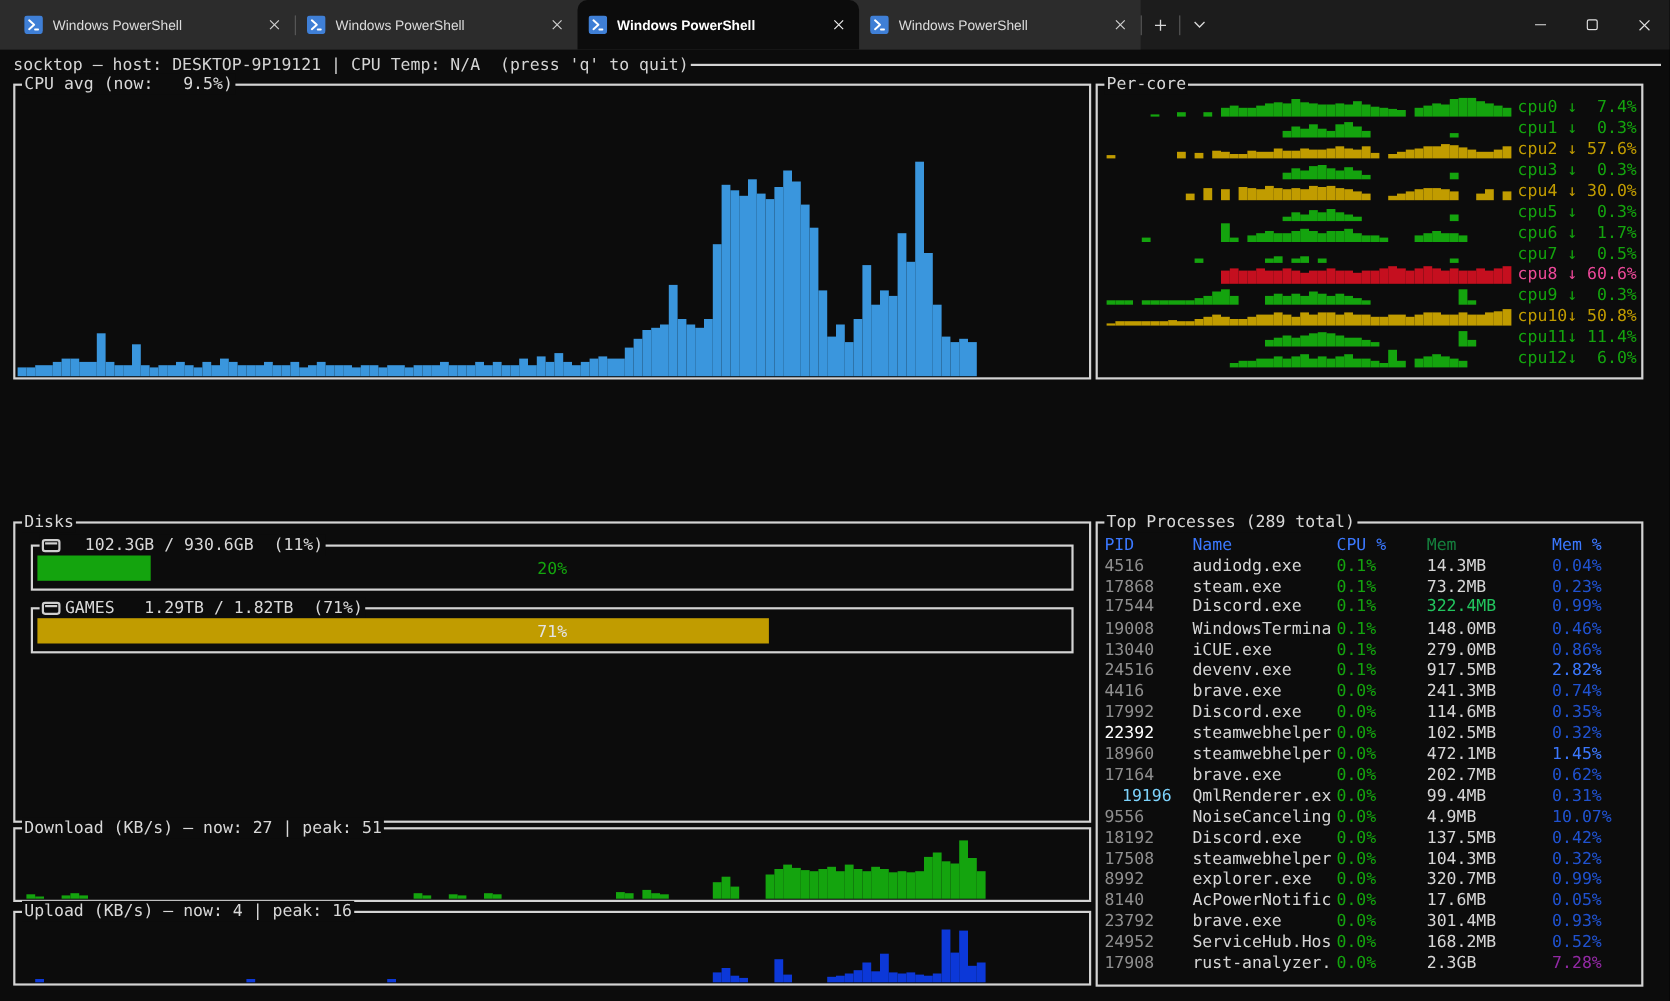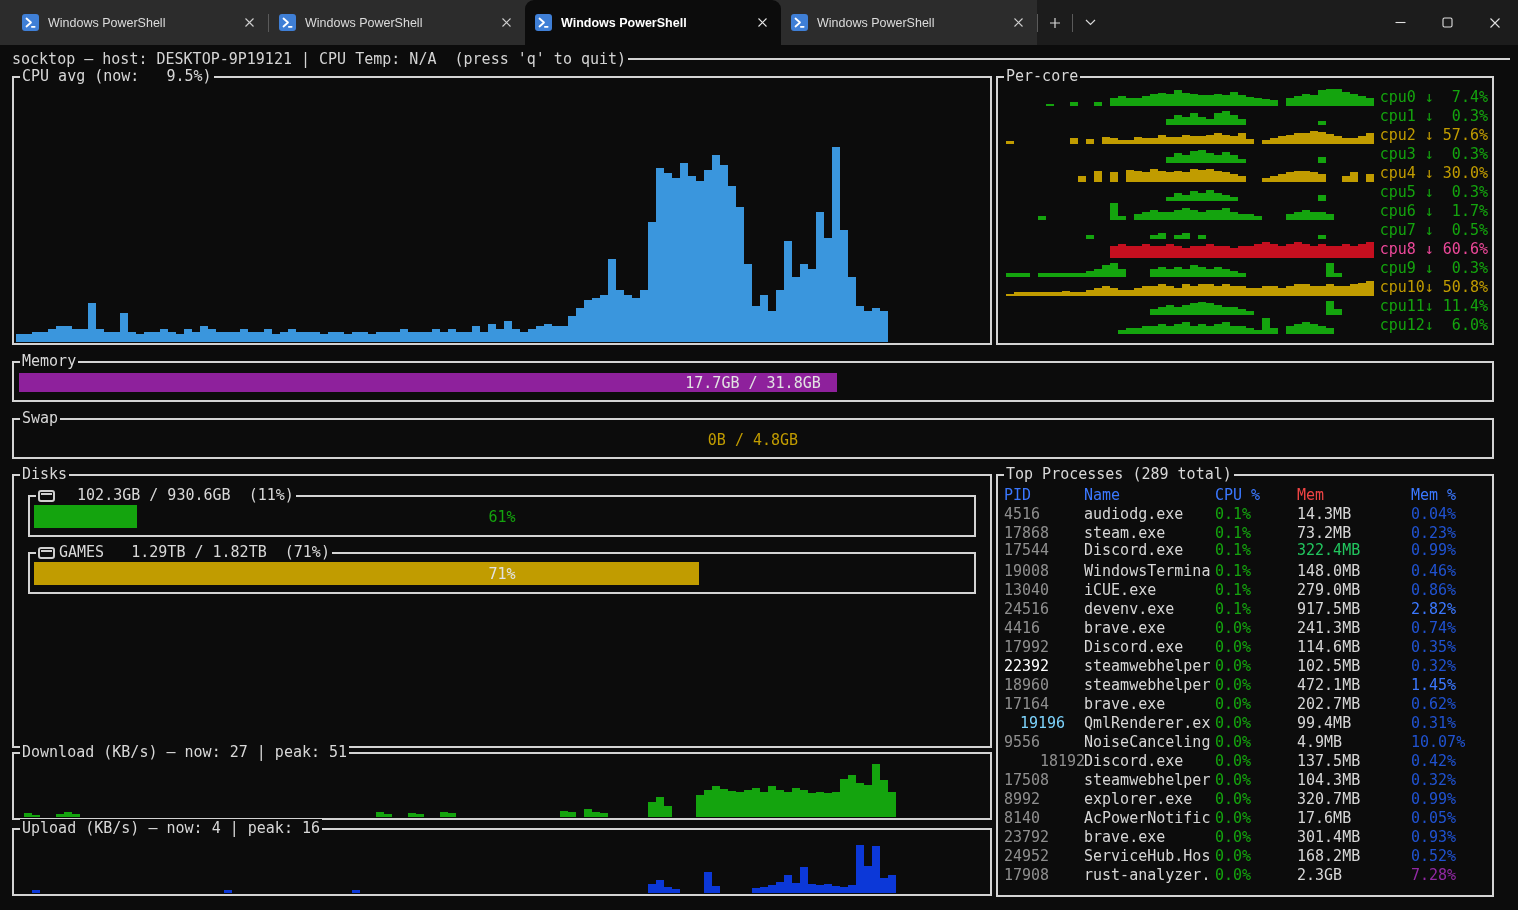--- a/index.html
+++ b/index.html
@@ -925,13 +925,6 @@
         </div>
     </div>
 
-    <div class="box" style="left:12px;top:316px;width:1478px;height:37px;">
-      <span class="box-title">Memory</span>
-      <div class="gauge" id="mem-gauge">
-          <div class="g-fill" style="width: 55.7%; background: rgb(142, 33, 156);"></div>
-          <span class="g-label" style="color: rgb(226, 226, 226);">17.7GB / 31.8GB</span>
-        </div>
-    </div>
 
     <div class="box" style="left:12px;top:373px;width:1478px;height:37px;">
       <span class="box-title">Swap</span>

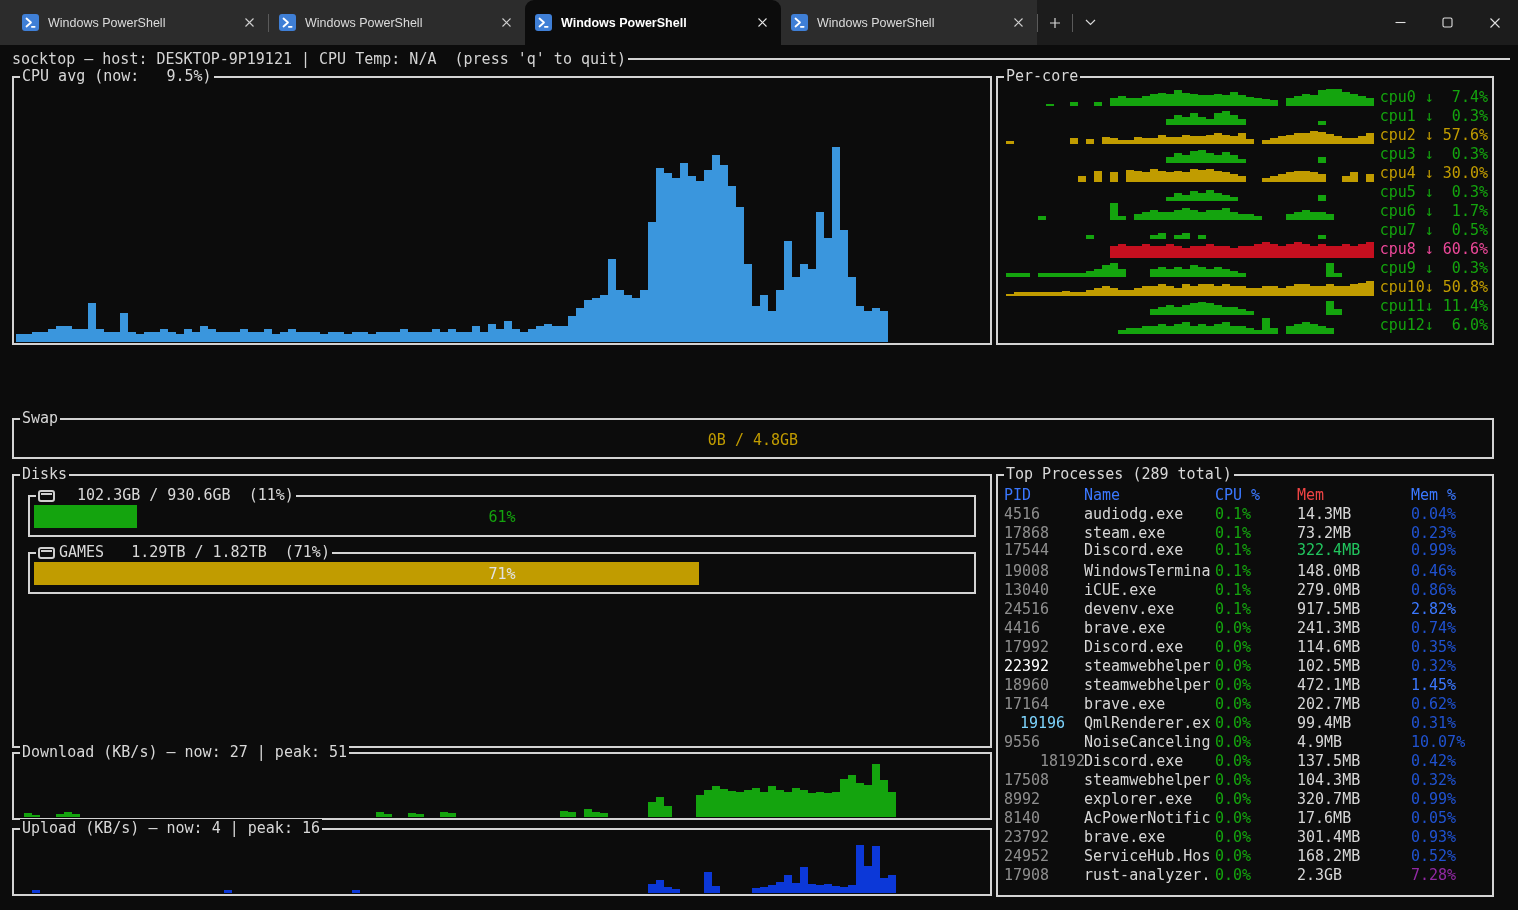--- a/index.html
+++ b/index.html
@@ -926,13 +926,6 @@
     </div>
 
 
-    <div class="box" style="left:12px;top:373px;width:1478px;height:37px;">
-      <span class="box-title">Swap</span>
-      <div class="gauge" id="swap-gauge">
-          <div class="g-fill" style="width: 0%; background: rgb(193, 156, 0);"></div>
-          <span class="g-label" style="color: rgb(193, 156, 0);">0B / 4.8GB</span>
-        </div>
-    </div>
 
     <div class="box" style="left:12px;top:429px;width:976px;height:270px;">
       <span class="box-title">Disks</span>

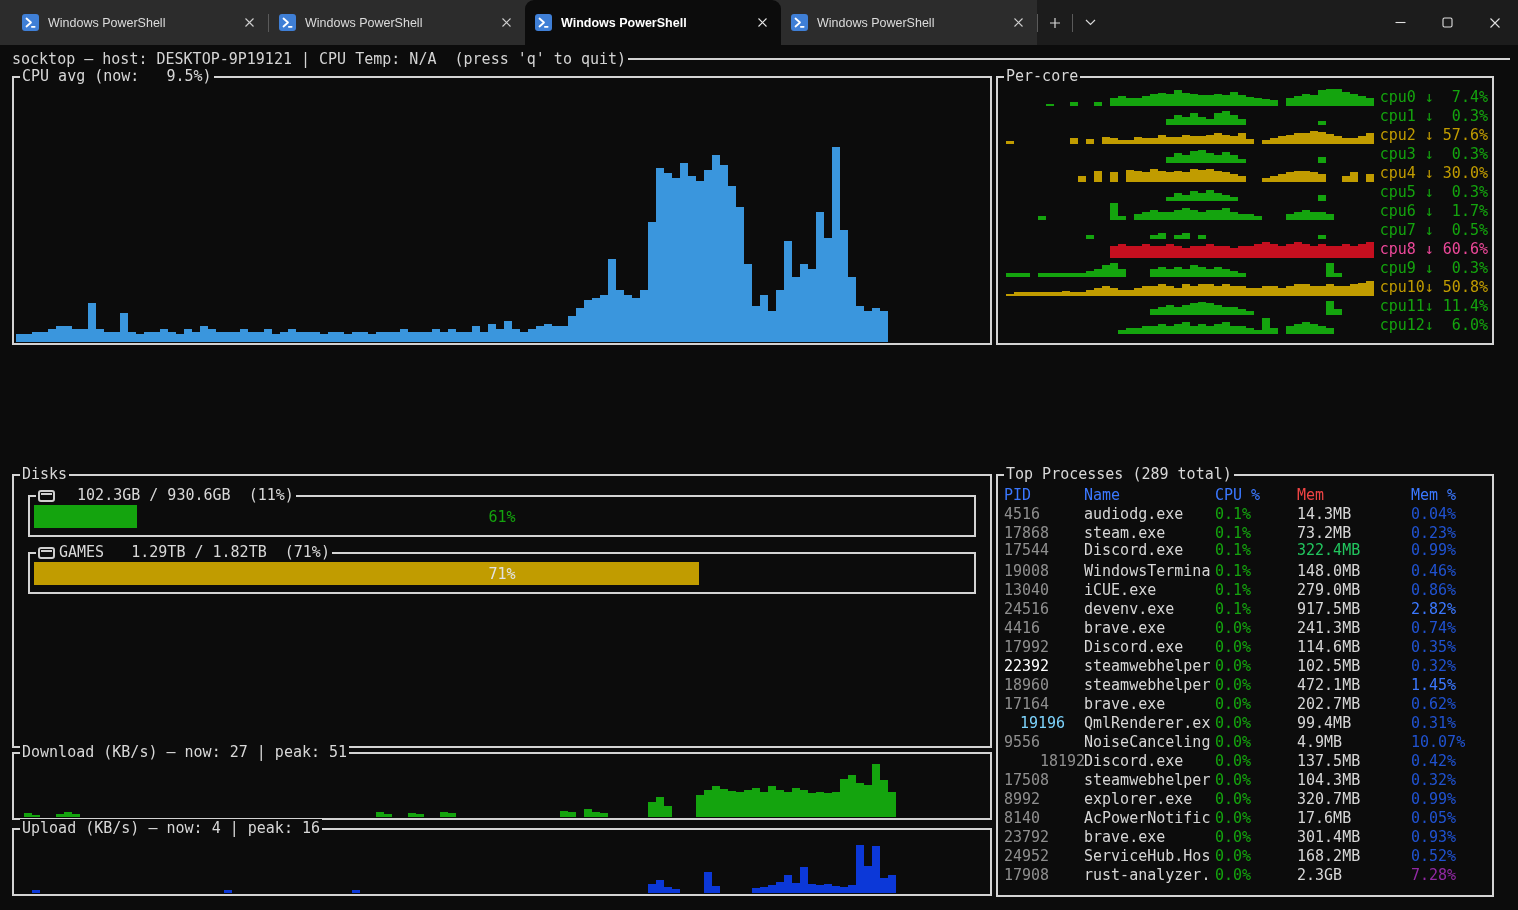--- a/index.html
+++ b/index.html
@@ -1185,7 +1185,7 @@
           <span style="left: 6px; color: rgb(59, 120, 255);">PID</span>
           <span style="left: 86px; color: rgb(59, 120, 255);">Name</span>
           <span style="left: 217px; color: rgb(59, 120, 255);">CPU %</span>
-          <span style="left: 299px; color: #ef4444;">Mem</span>
+          <span style="left: 299px; color: #15803d;">Mem</span>
           <span style="left: 413px; color: rgb(59, 120, 255);">Mem %</span>
         </div>
       <div id="proc-rows">

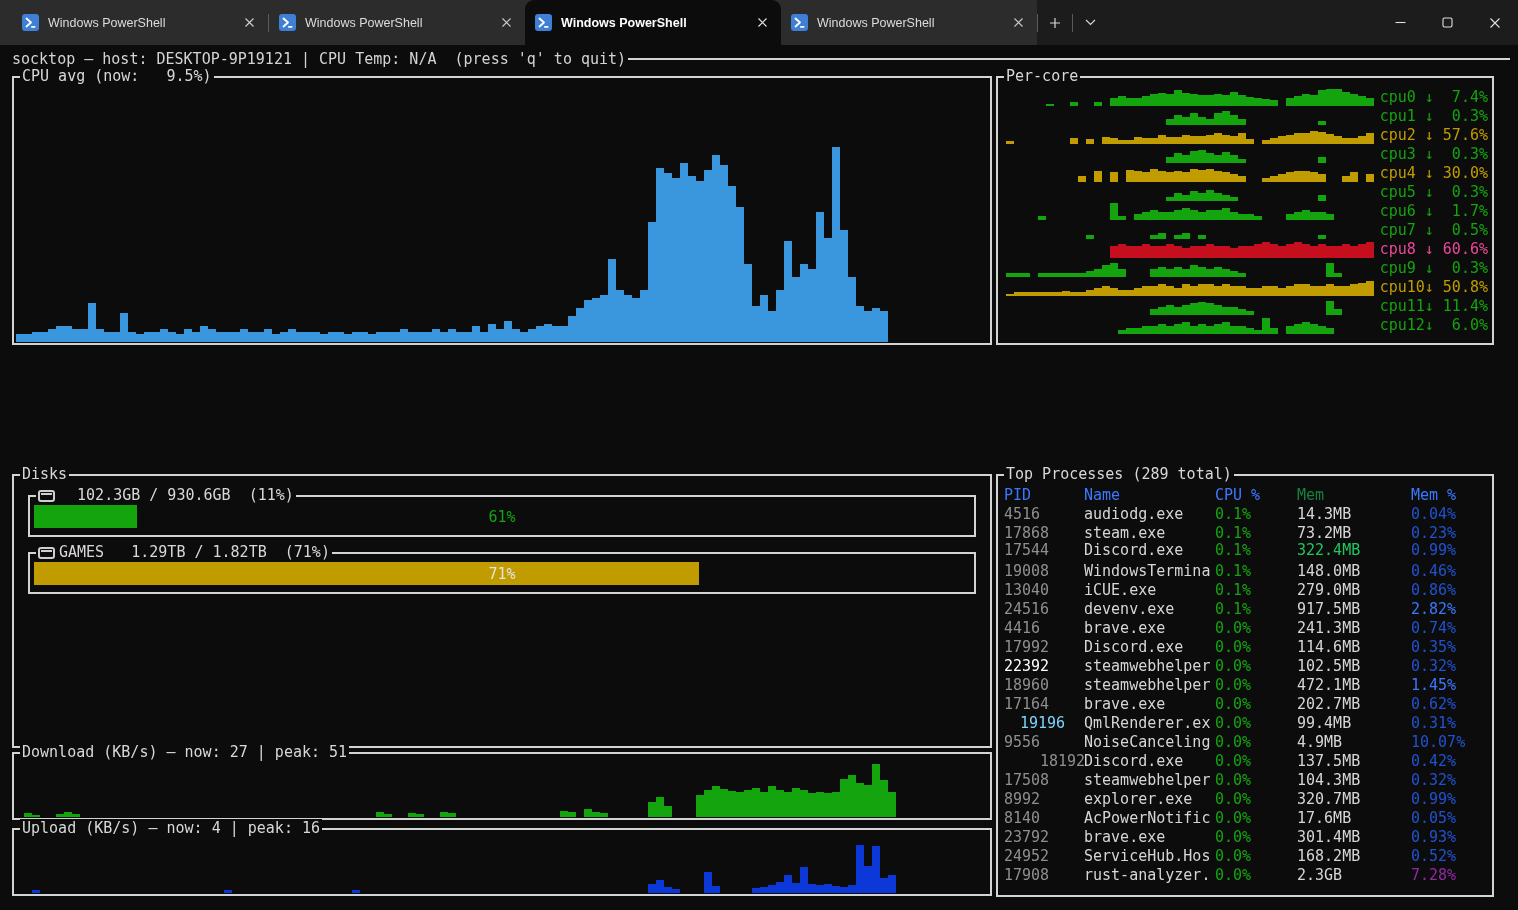--- a/index.html
+++ b/index.html
@@ -934,7 +934,7 @@
             <span class="box-title"><span class="disk-icon"></span><span>  102.3GB / 930.6GB  (11%)</span></span>
             <div class="gauge disk-gauge">
               <div class="g-fill" style="width: 11%; background: rgb(20, 164, 14);"></div>
-              <span class="g-label" style="color: rgb(20, 164, 14);">61%</span>
+              <span class="g-label" style="color: rgb(20, 164, 14);">20%</span>
             </div>
           </div>
           <div class="box disk-box" style="top: 76px;">

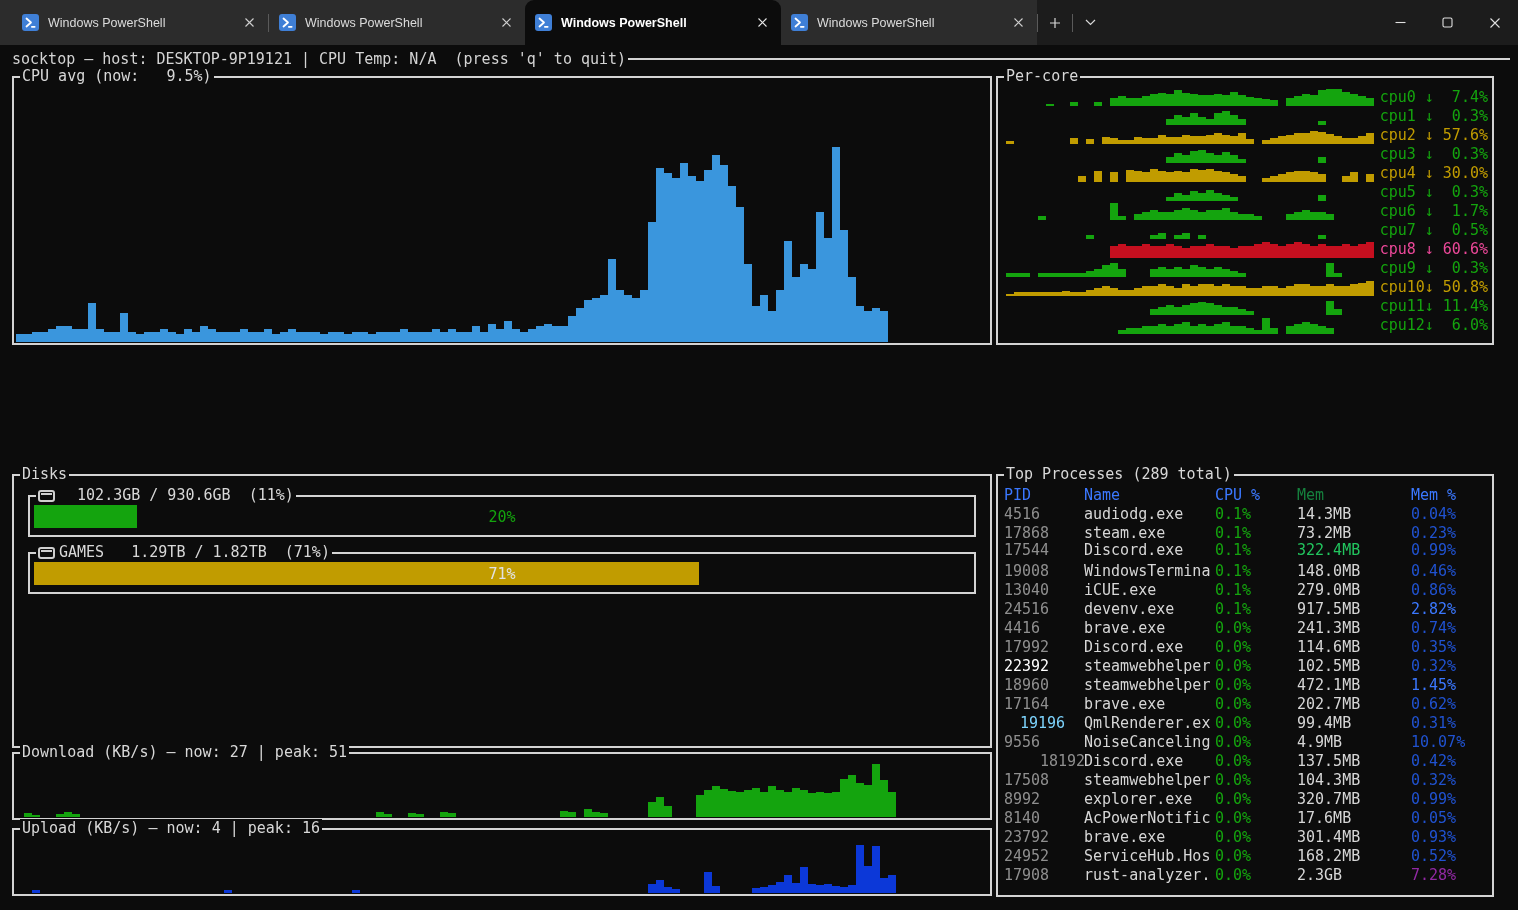--- a/index.html
+++ b/index.html
@@ -1281,7 +1281,7 @@
             <span style="left: 413px; color: rgb(32, 82, 208);">10.07%</span>
           </div>
           <div class="proc-row" style="top: 276px;">
-            <span style="left: 6px; color: rgb(143, 143, 143); margin-left: 36px;">18192</span>
+            <span style="left: 6px; color: rgb(143, 143, 143);">18192</span>
             <span style="left: 86px; color: rgb(214, 214, 214);">Discord.exe</span>
             <span style="left: 217px; color: rgb(20, 164, 14);">0.0%</span>
             <span style="left: 299px; color: rgb(214, 214, 214);">137.5MB</span>

